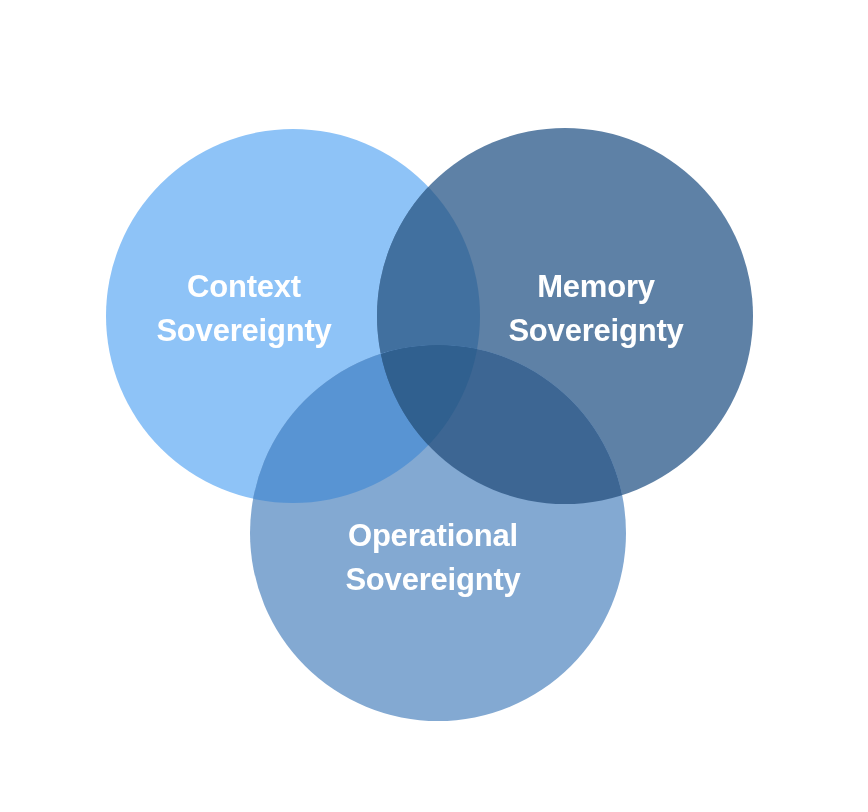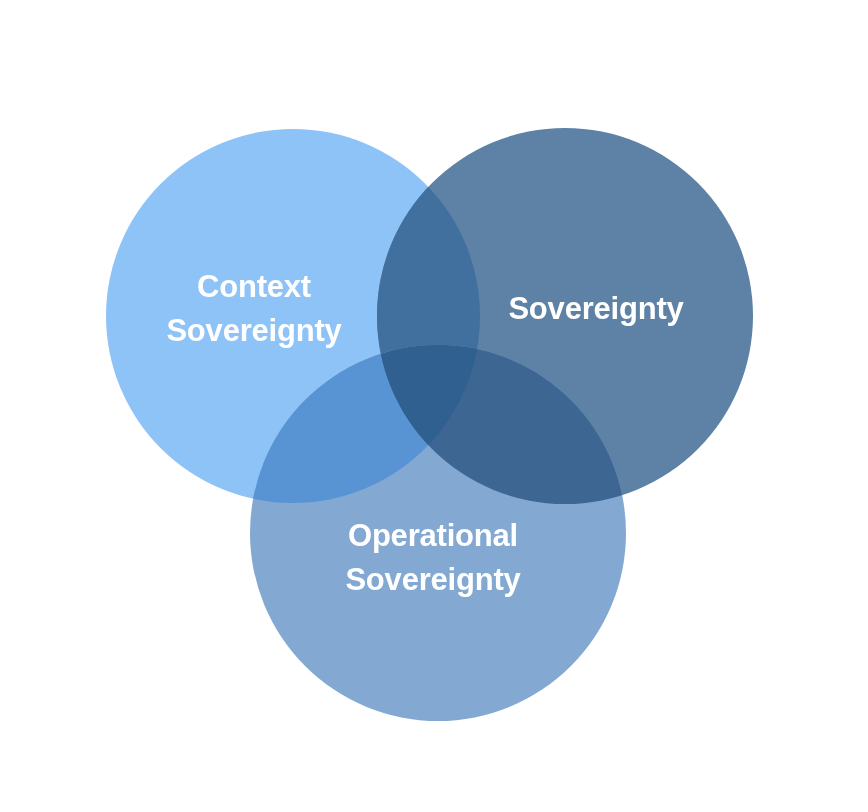--- a/index.html
+++ b/index.html
@@ -37,7 +37,7 @@
   .set-label span {
     display: block;
   }
-  .label-context     { left: 254px; top: 309px; }
+  .label-context     { left: 244px; top: 309px; }
   .label-memory      { left: 596px; top: 309px; }
   .label-operational { left: 433px; top: 558px; }
 </style>

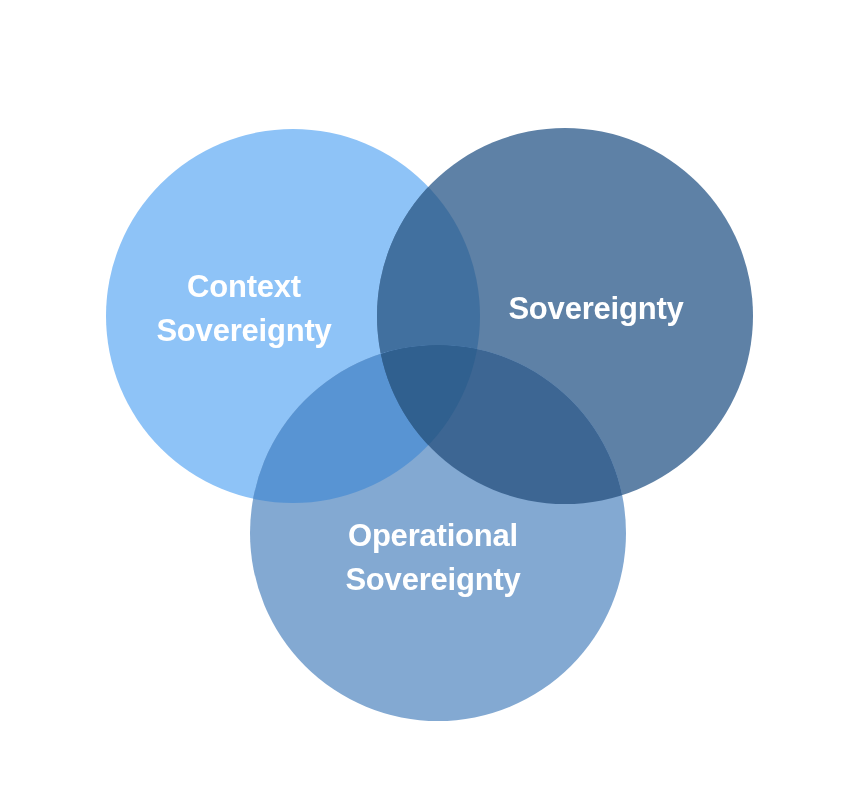--- a/index.html
+++ b/index.html
@@ -86,6 +86,7 @@
   </div>
 
   <div class="set-label label-memory">
+    <span>Memory</span>
     <span>Sovereignty</span>
   </div>
 

